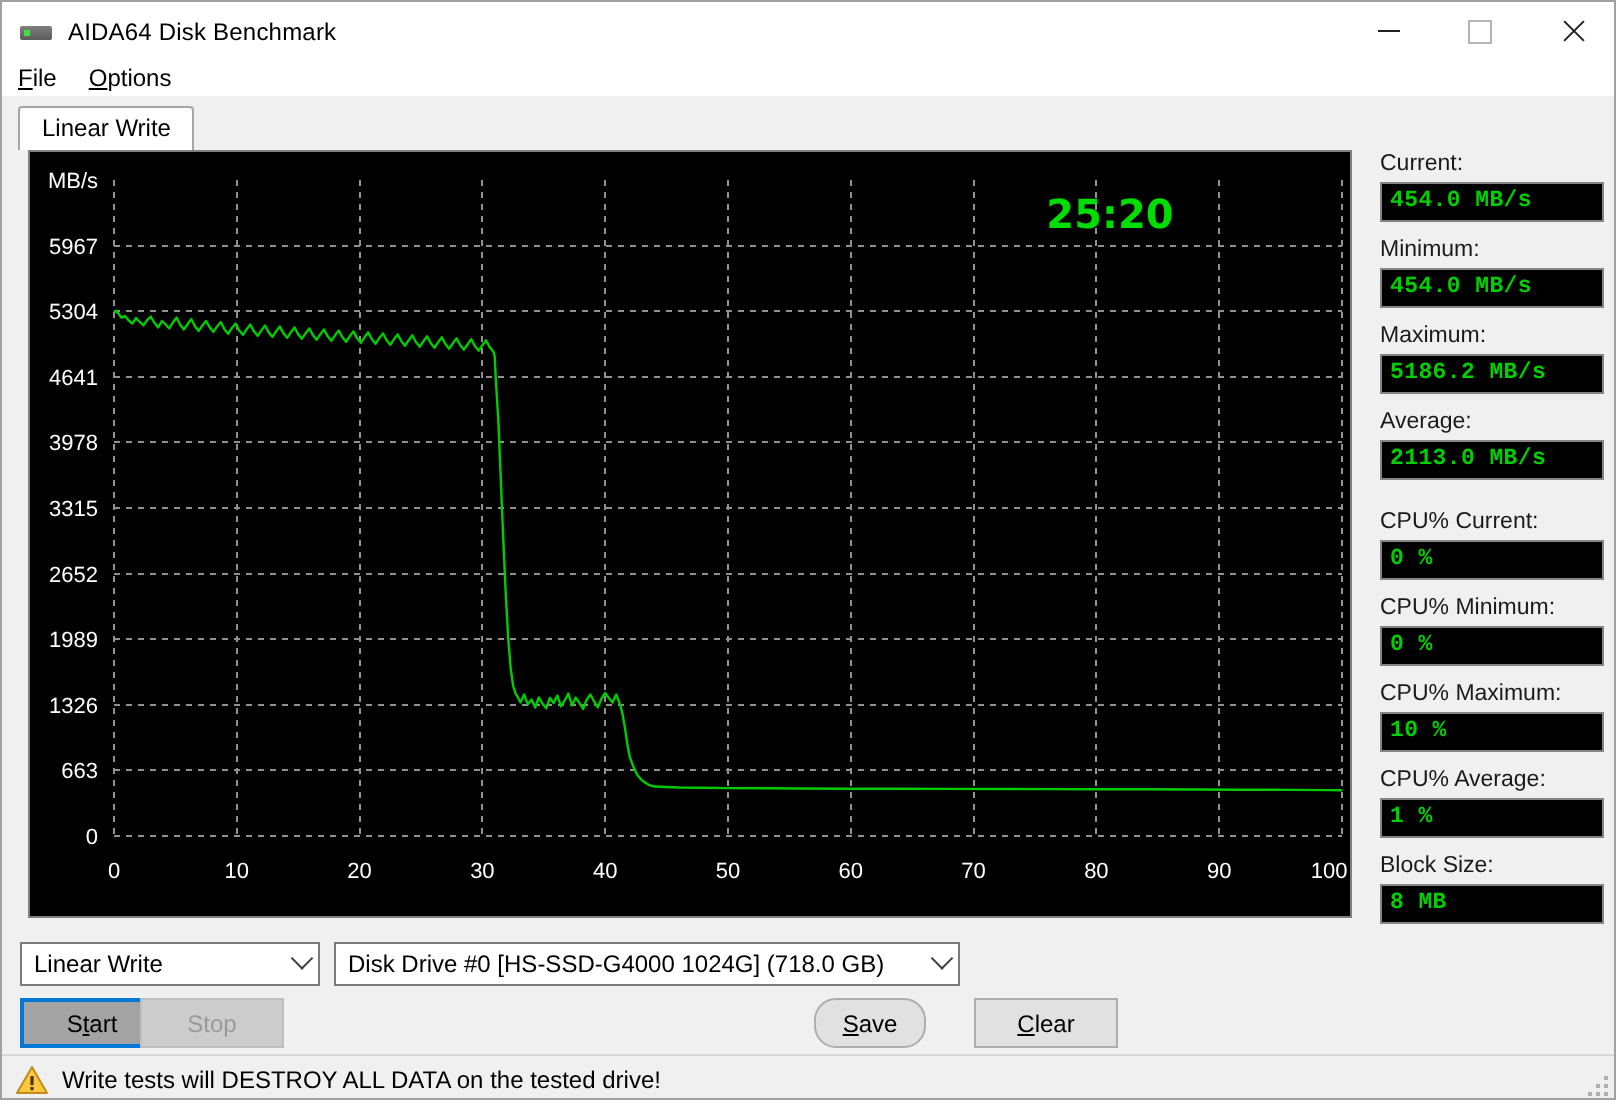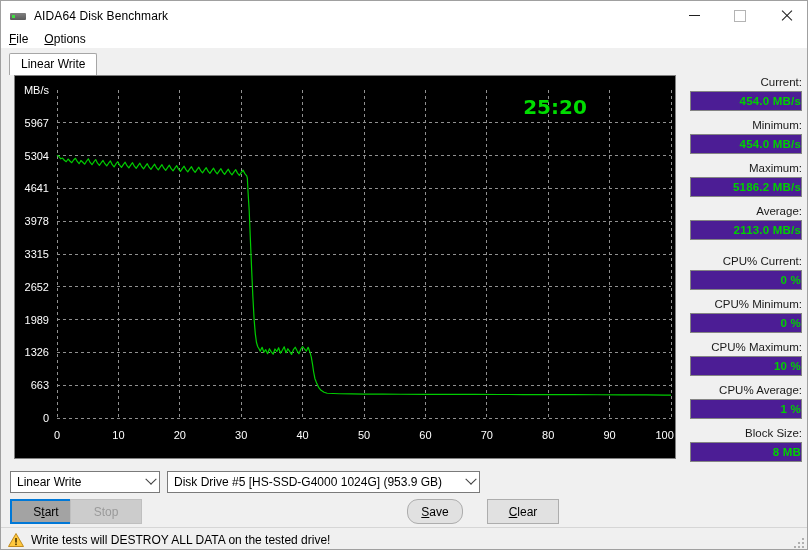--- a/index.html
+++ b/index.html
@@ -107,7 +107,7 @@
   .stats {
     position: absolute; left: 689px; top: 74px; width: 112px;
   }
-  .stat-block { margin-bottom: 7px; text-align: right; }
+  .stat-block { margin-bottom: 7px; }
   .stat-block.gap { margin-top: 14px; }
   .stat-label {
     font-size: 11.5px; color: #1a1a1a; margin-bottom: 2px; line-height: 14px;

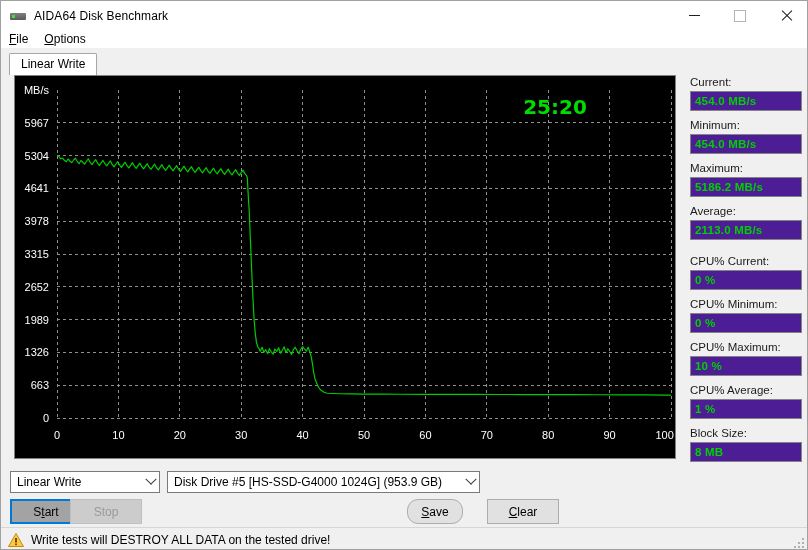--- a/index.html
+++ b/index.html
@@ -113,11 +113,11 @@
     font-size: 11.5px; color: #1a1a1a; margin-bottom: 2px; line-height: 14px;
   }
   .stat-value {
-    height: 20px; background: #4c1d95;
+    height: 20px; background: #000000;
     border: 1px solid #848484;
     box-sizing: border-box;
     color: #00d000;
-    font-family: Liberation Sans, sans-serif;
+    font-family: Liberation Mono, monospace;
     font-size: 11.5px; font-weight: bold;
     line-height: 18px;
     padding-left: 4px;

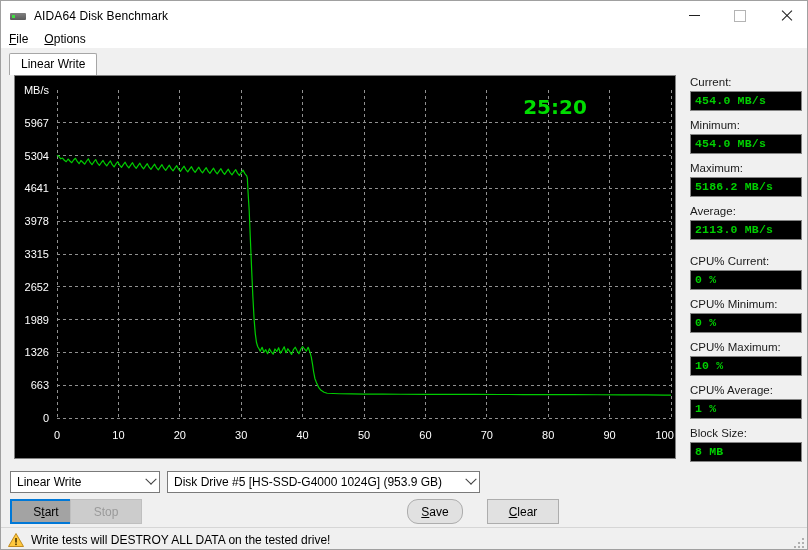--- a/index.html
+++ b/index.html
@@ -313,7 +313,7 @@
         </span>
     </div>
     <div class="combo" id="combo-drive">
-      <span class="combo-text">Disk Drive #5  [HS-SSD-G4000 1024G]  (953.9 GB)</span>
+      <span class="combo-text">Disk Drive #0  [HS-SSD-G4000 1024G]  (718.0 GB)</span>
       <span class="arrow">
           <i></i>
         </span>

